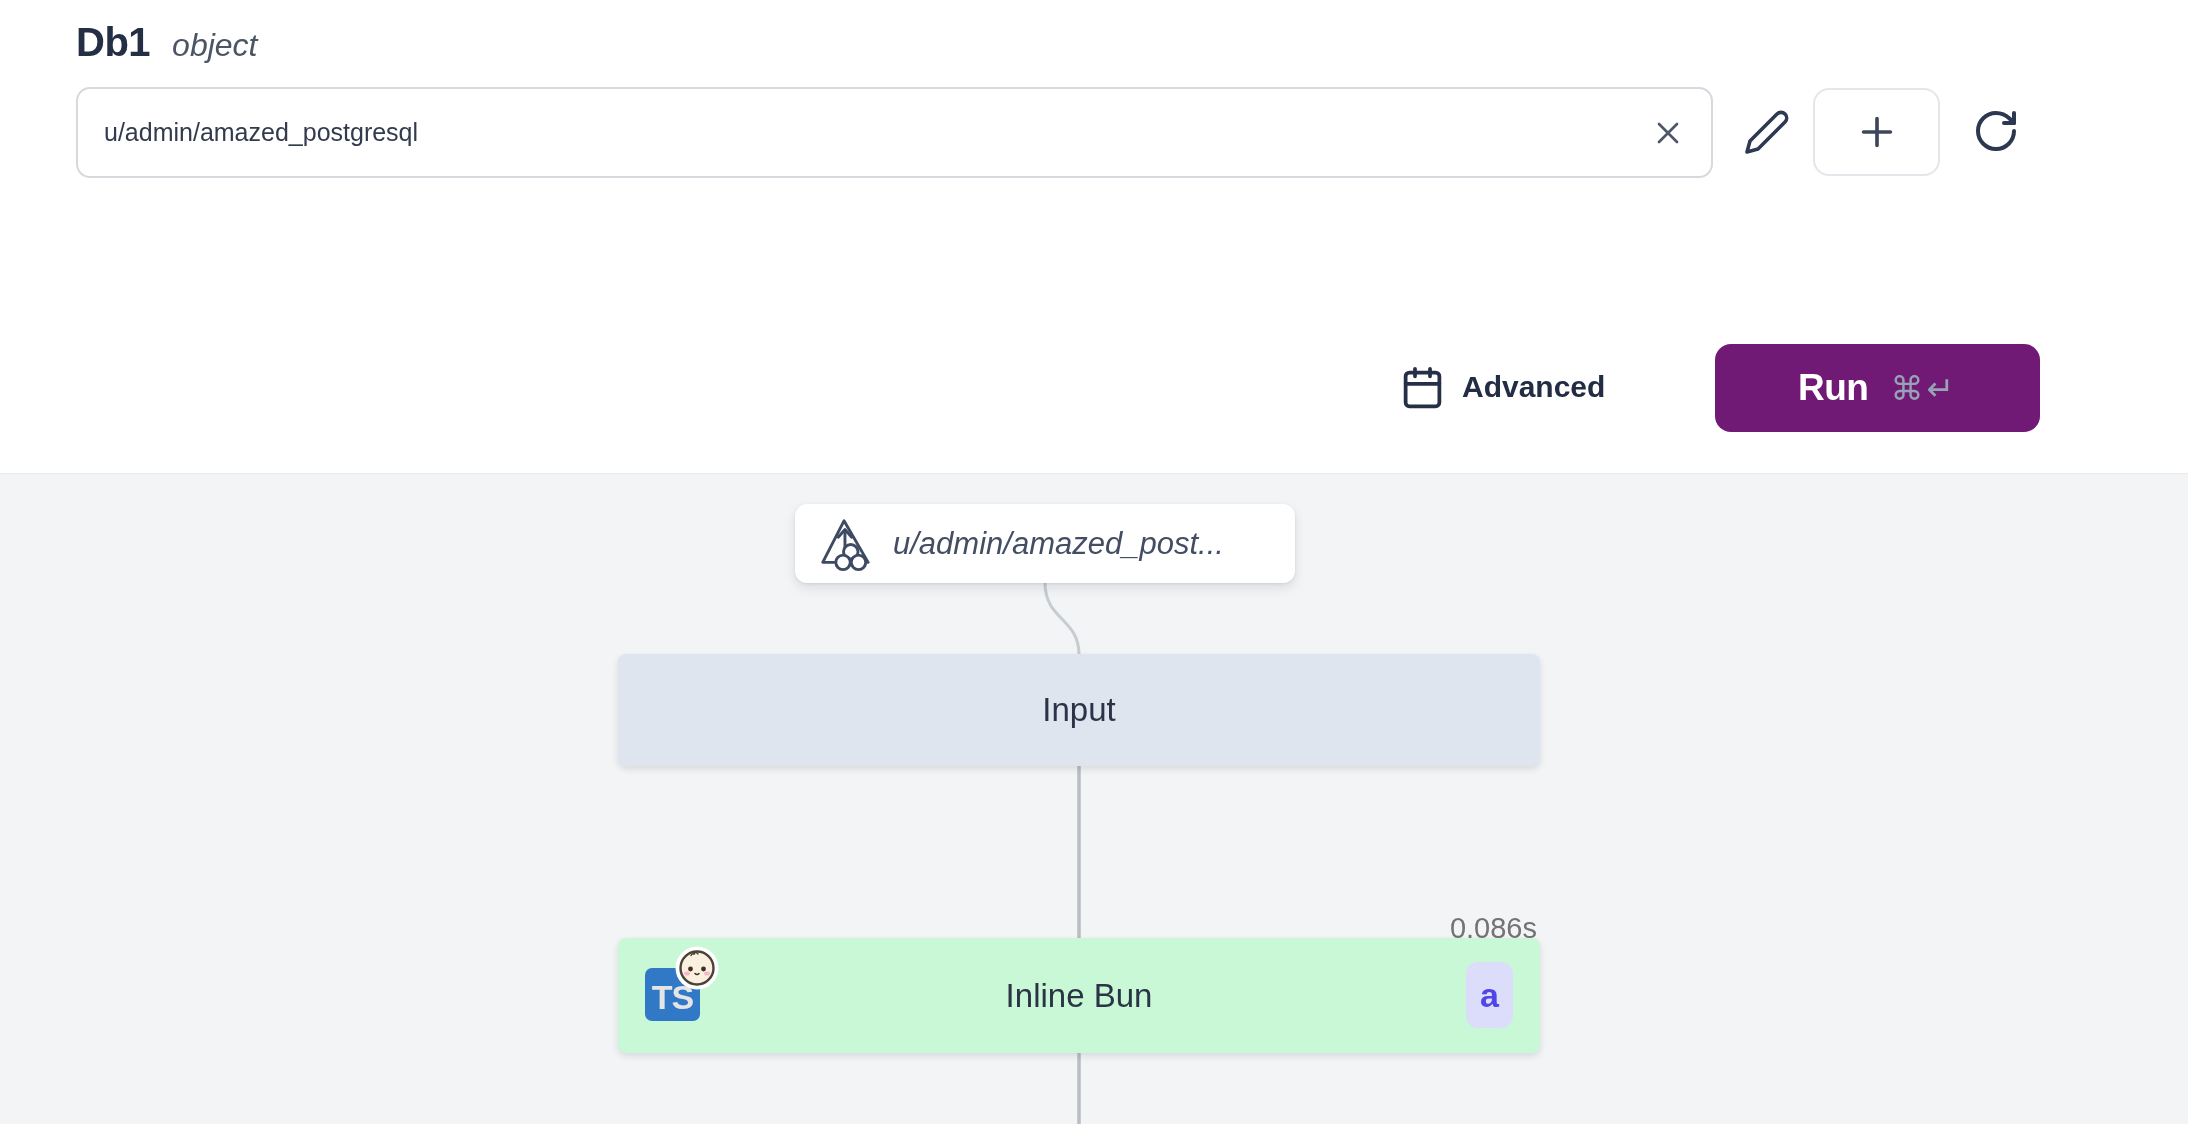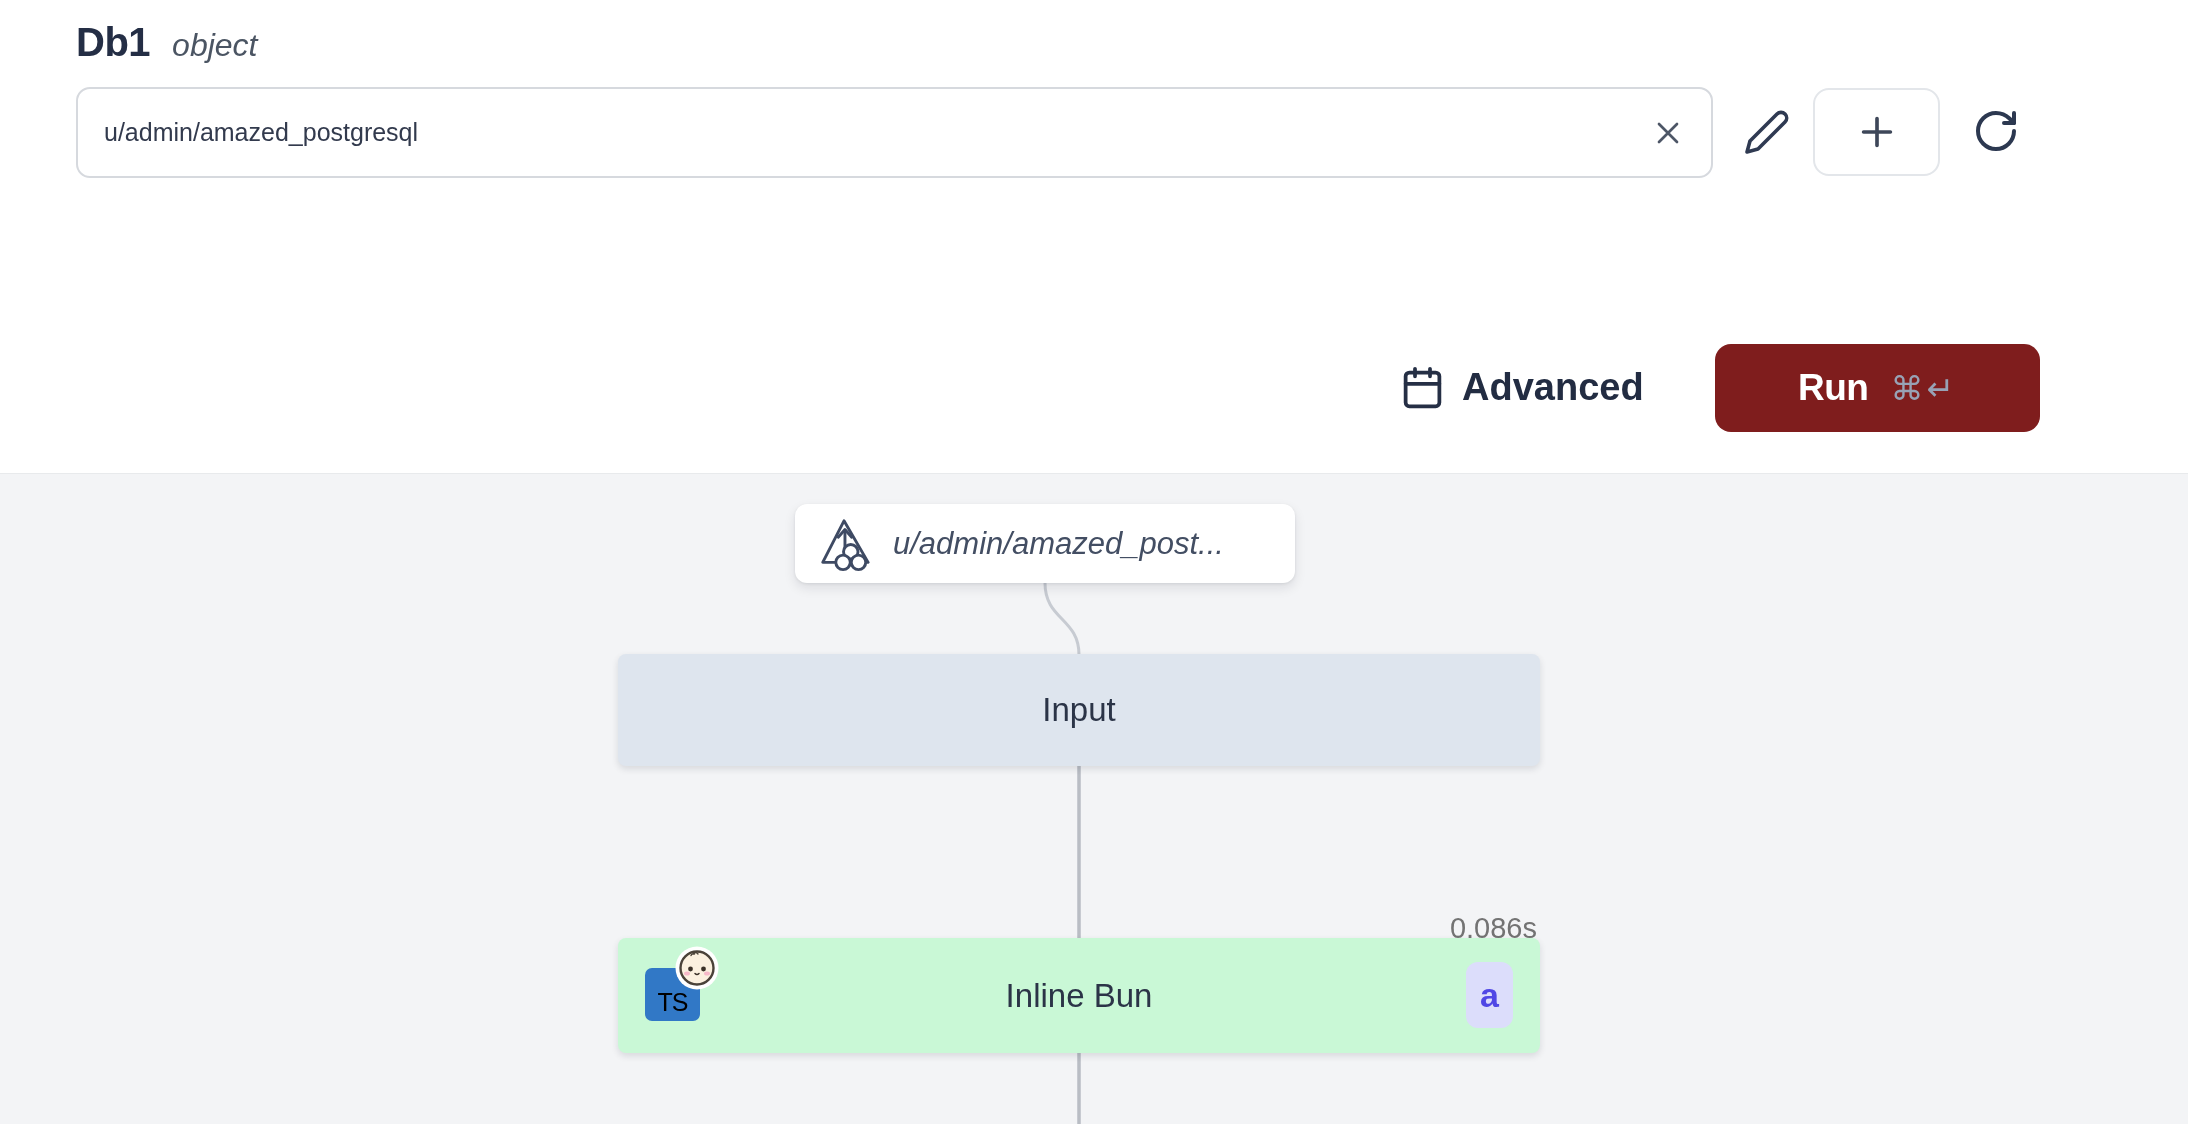--- a/index.html
+++ b/index.html
@@ -52,7 +52,7 @@
     background: transparent; border: none; cursor: pointer;
     display: flex; align-items: center; gap: 17px;
   }
-  .advanced-label { font-size: 38px; font-weight: bold; color: #222c42; }
+  .advanced-label { font-size: 30px; font-weight: bold; color: #222c42; }
 
   .run-btn {
     position: absolute; left: 1715px; top: 344px; width: 325px; height: 88px;

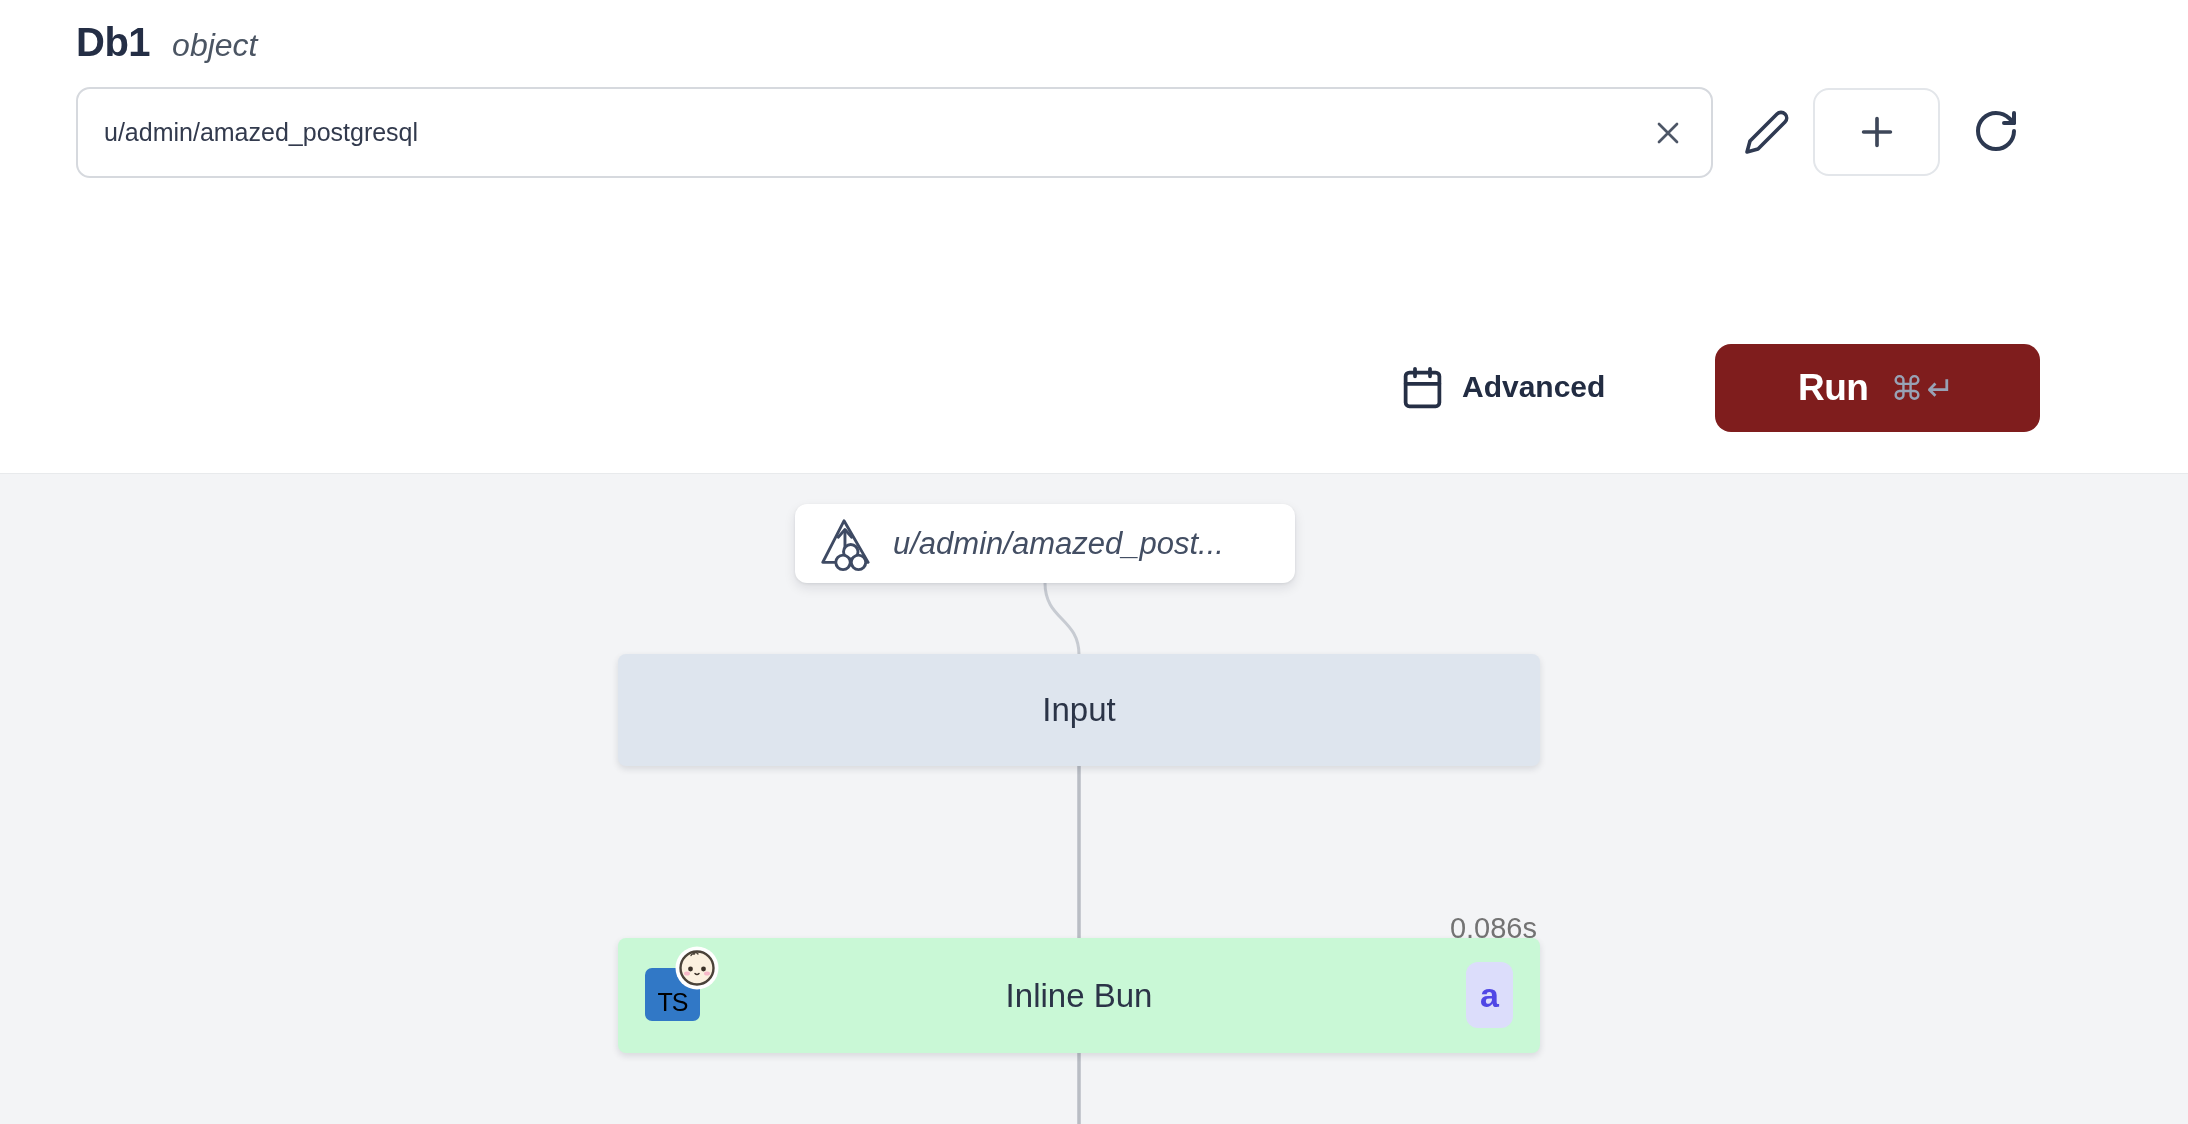--- a/index.html
+++ b/index.html
@@ -56,7 +56,7 @@
 
   .run-btn {
     position: absolute; left: 1715px; top: 344px; width: 325px; height: 88px;
-    background: #7f1d1d; border: none; border-radius: 16px; cursor: pointer;
+    background: #701a75; border: none; border-radius: 16px; cursor: pointer;
     display: flex; align-items: center; justify-content: center; gap: 22px;
   }
   .run-label { font-size: 37px; font-weight: bold; color: #ffffff; letter-spacing: -0.5px; }

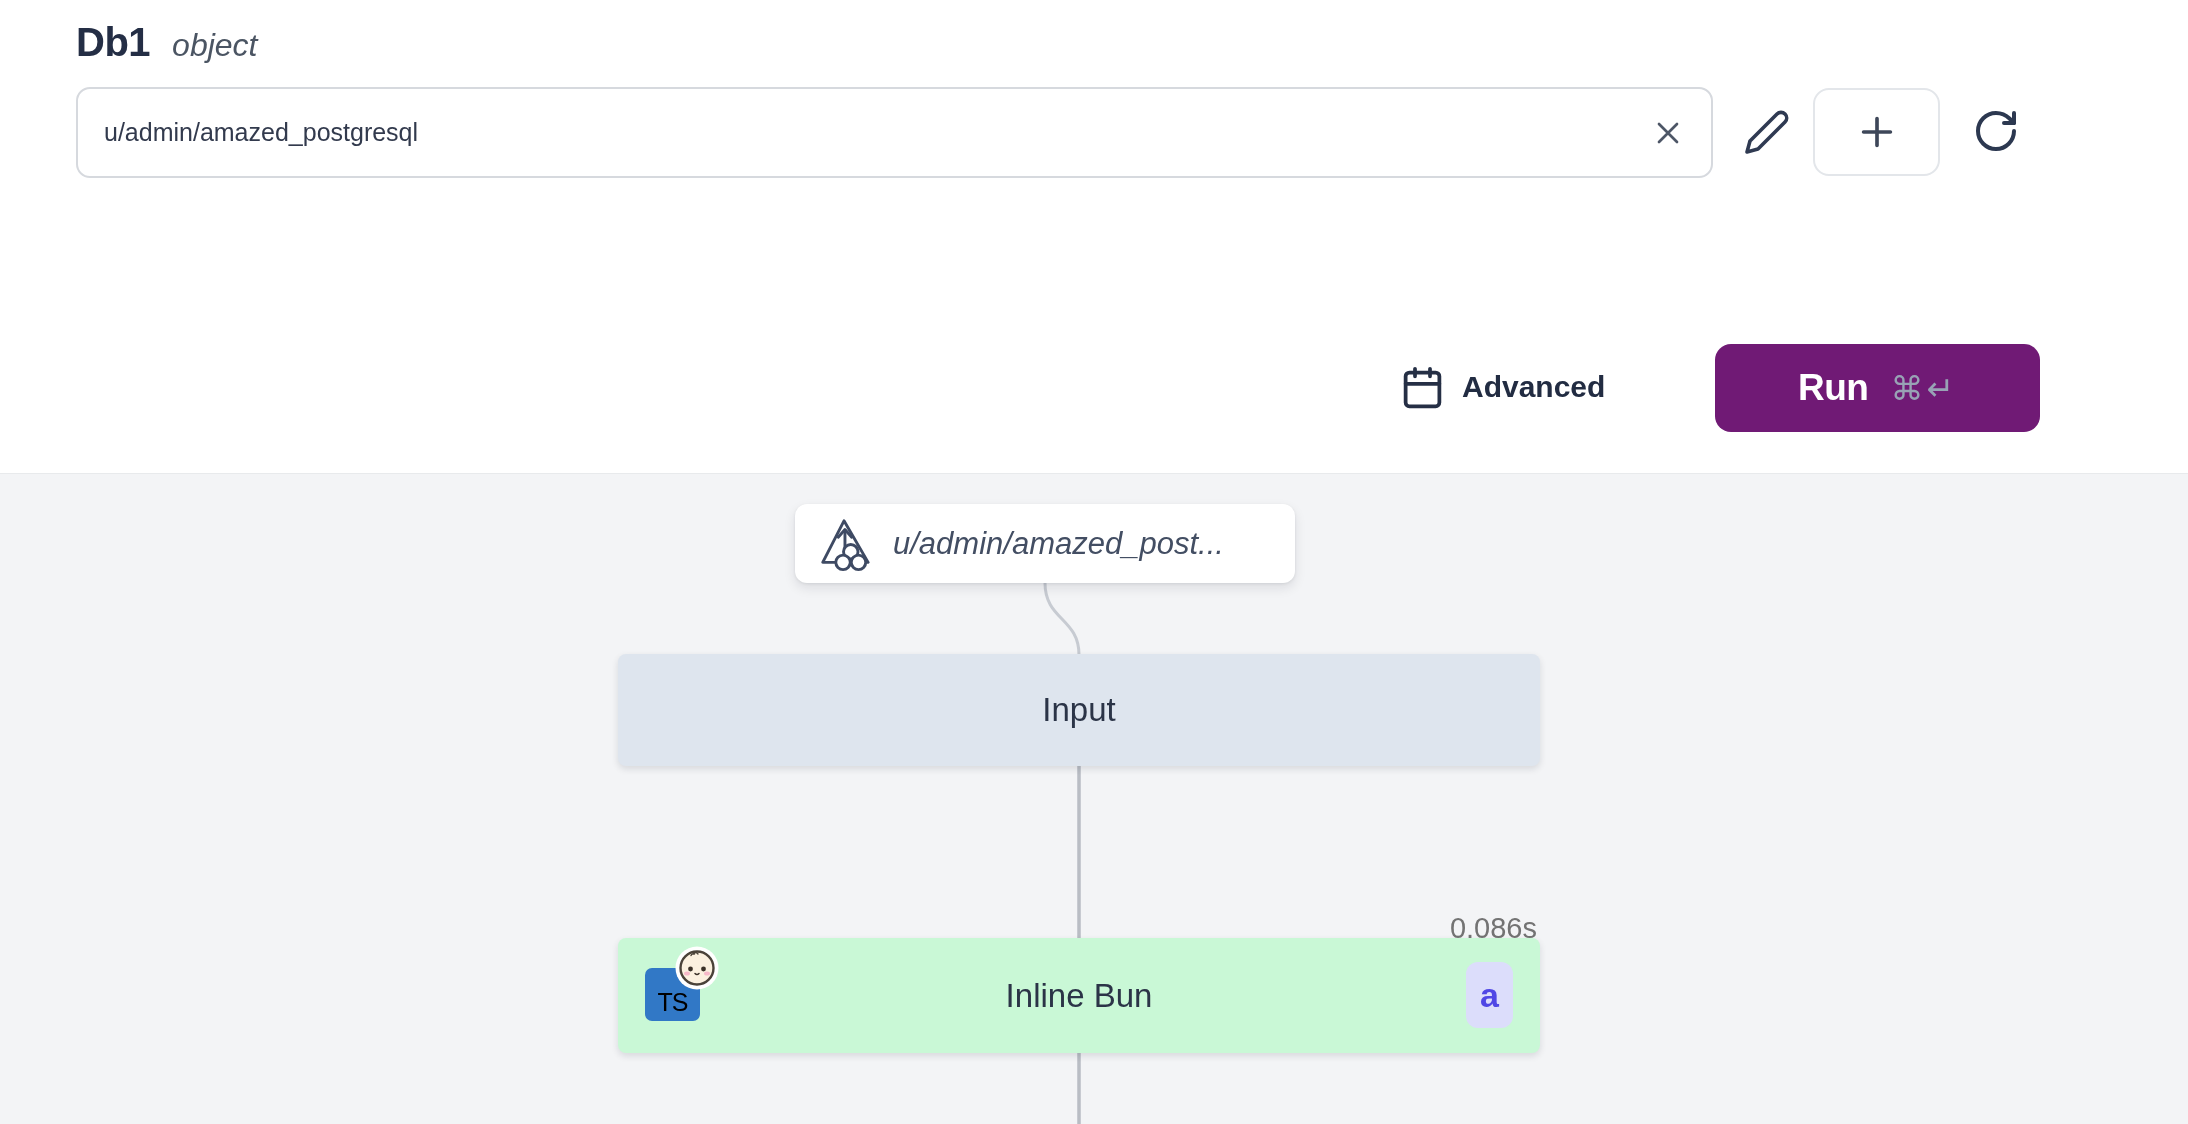--- a/index.html
+++ b/index.html
@@ -105,7 +105,7 @@
     display: flex; align-items: flex-end; justify-content: center;
     padding-bottom: 4px;
   }
-  .ts-badge span { font-size: 25px; font-weight: normal; color: #000000; letter-spacing: -1px; }
+  .ts-badge span { font-size: 34px; font-weight: bold; color: #e5e5e5; letter-spacing: -1px; }
   .bun-logo { position: absolute; left: 30px; top: -22px; width: 44px; height: 44px; }
 
   .a-badge {

